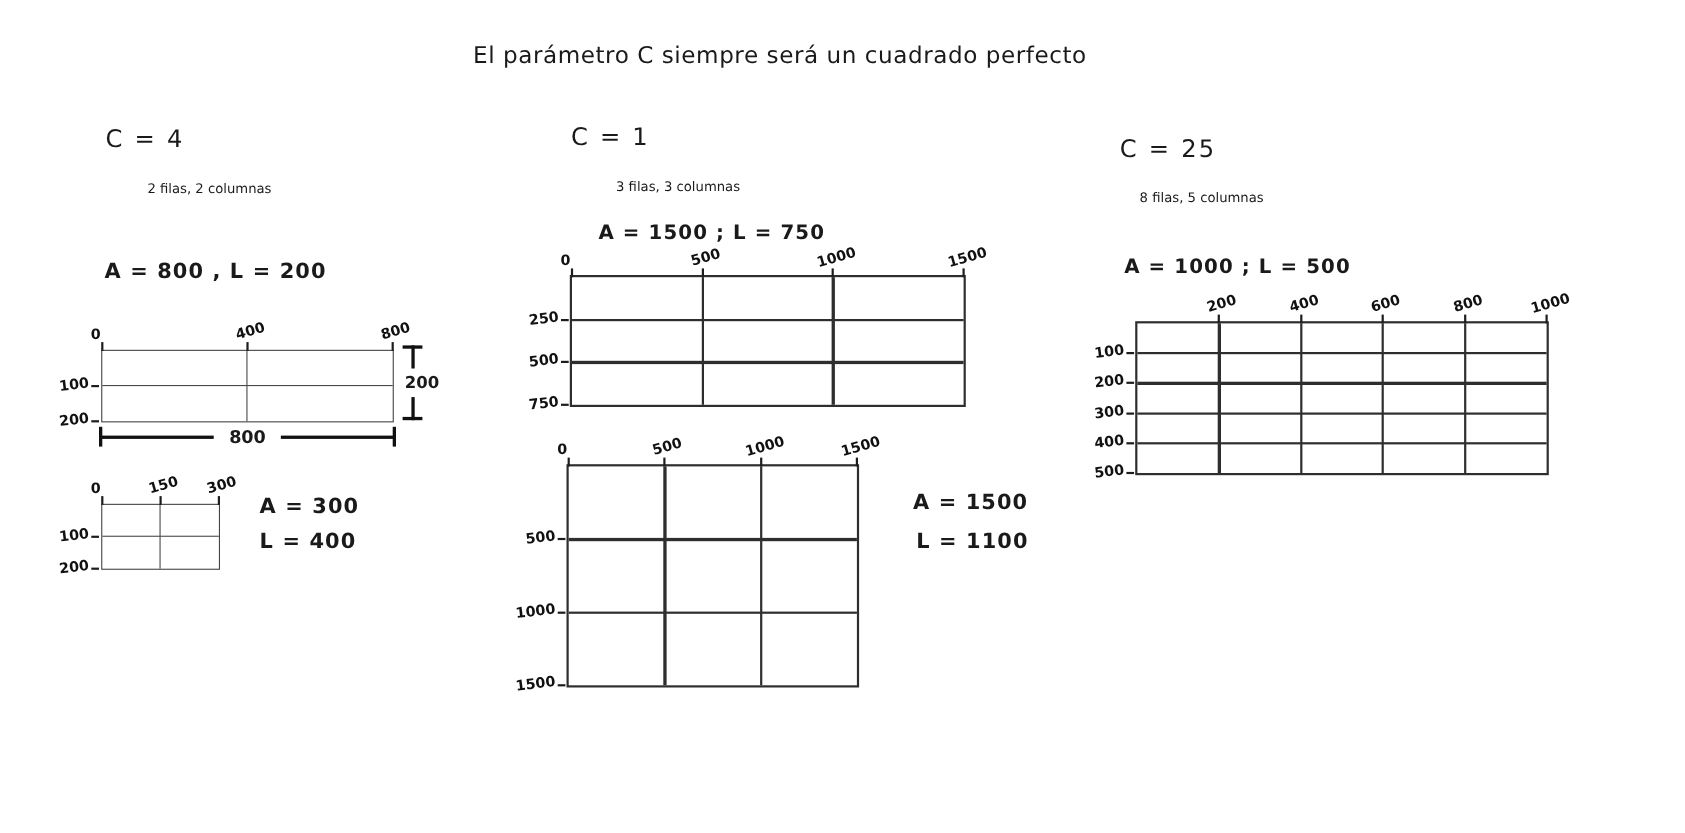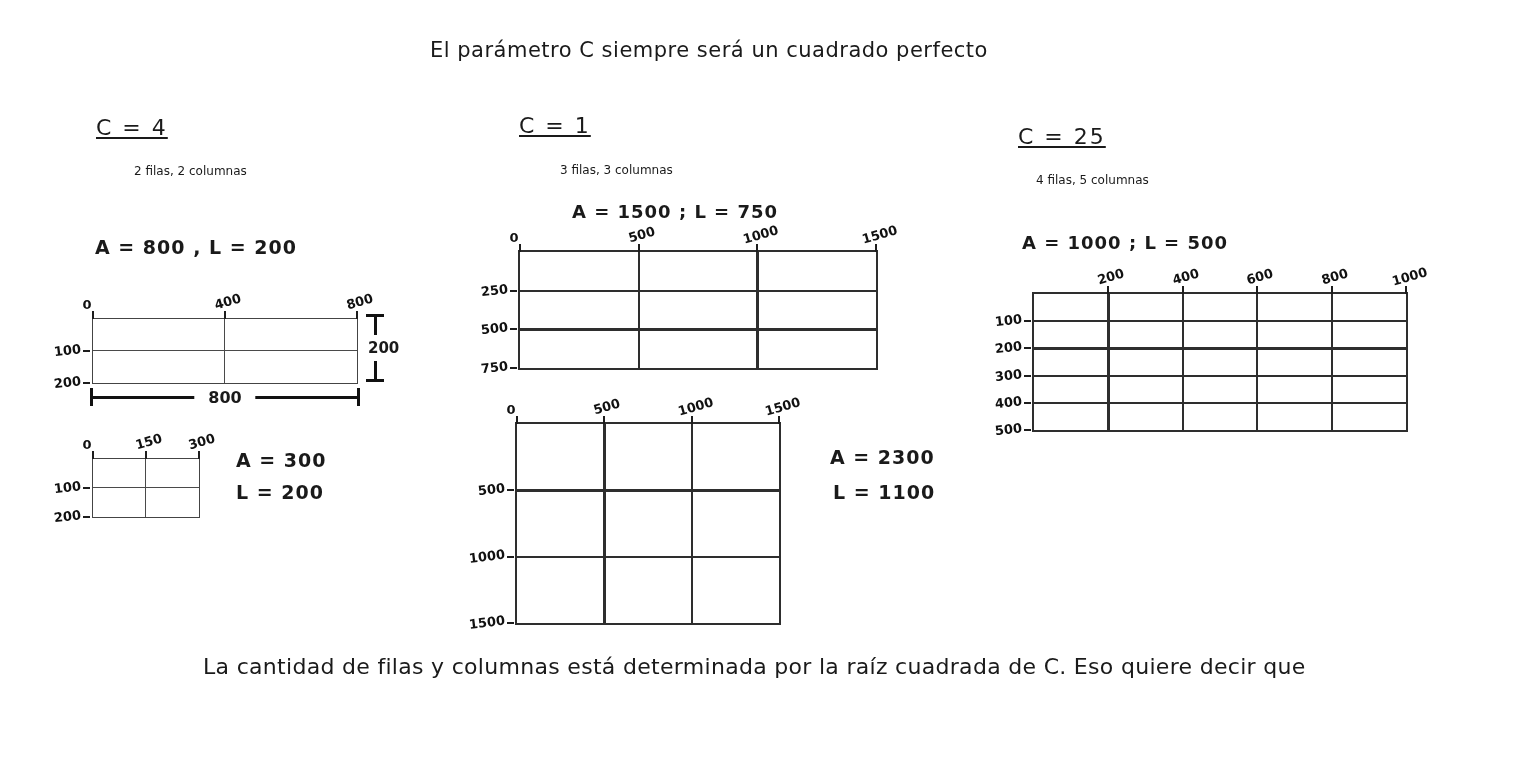--- a/index.html
+++ b/index.html
@@ -10,7 +10,7 @@
 
   .title { left:430px; top:38px; font-size:21px; font-weight:500; letter-spacing:0.5px; }
 
-  .c-label { font-size:22px; font-weight:500; letter-spacing:2px;text-decoration:underline; }
+  .c-label { font-size:22px; font-weight:500; letter-spacing:2px; }
   .dims-label { font-size:12px; font-weight:500;text-align:center; }
   .params { font-size:19px; font-weight:600; letter-spacing:1px; }
   .params-sm { font-size:18px; font-weight:600; letter-spacing:1px; }

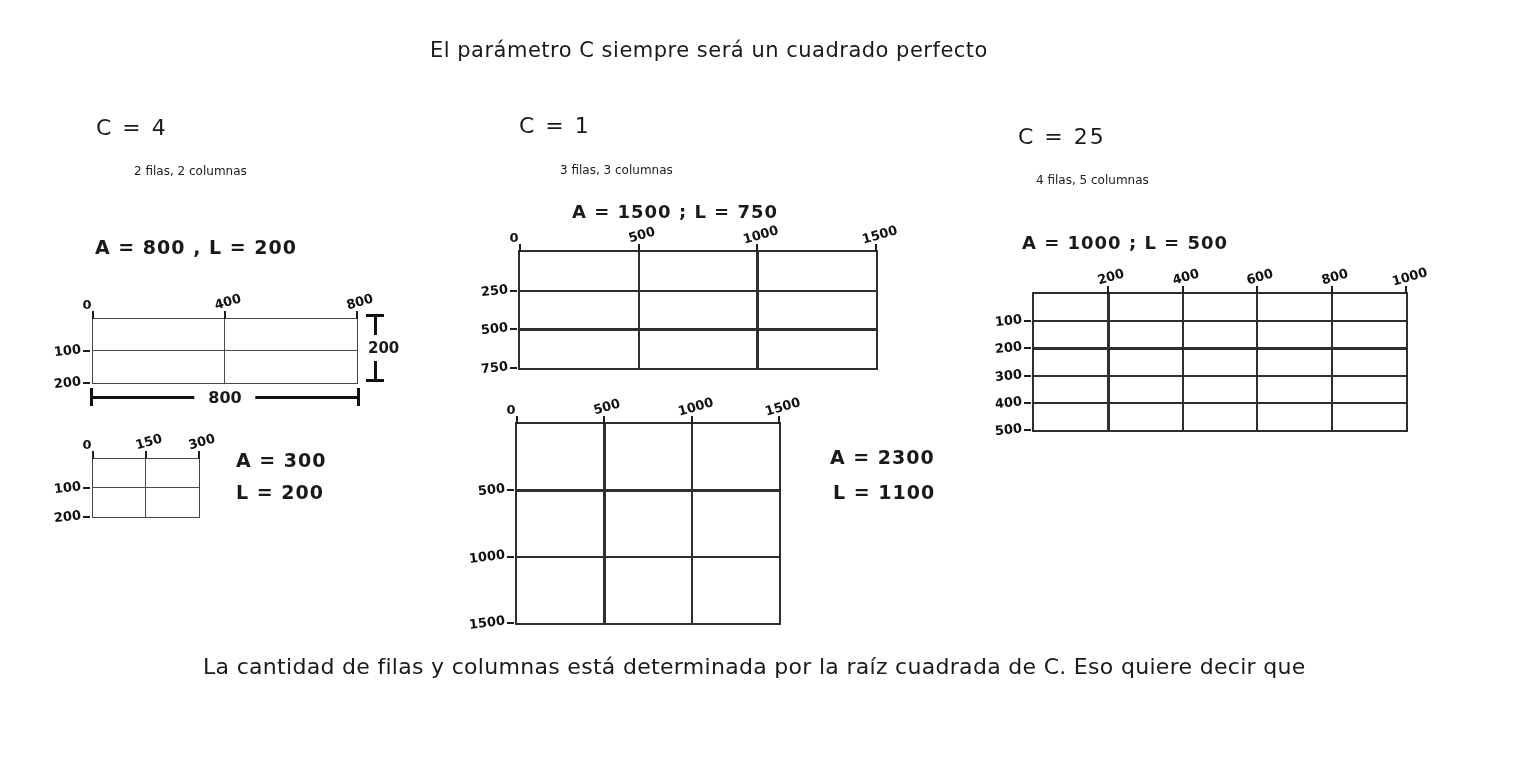--- a/index.html
+++ b/index.html
@@ -153,7 +153,7 @@
   <div class="abs params" style="left:833px; top:481px;">L = 1100</div>
 
   <div class="abs c-label" style="left:1018px; top:124px;">C = 25</div>
-  <div class="abs dims-label" style="left:1036px; top:173px;">4 filas, 5 columnas</div>
+  <div class="abs dims-label" style="left:1036px; top:173px;">8 filas, 5 columnas</div>
   <div class="abs params-sm" style="left:1022px; top:232px;">A = 1000  ;   L = 500</div>
 
   <div class="grid" style="left:1032px; top:292px; width:376px; height:140px;">

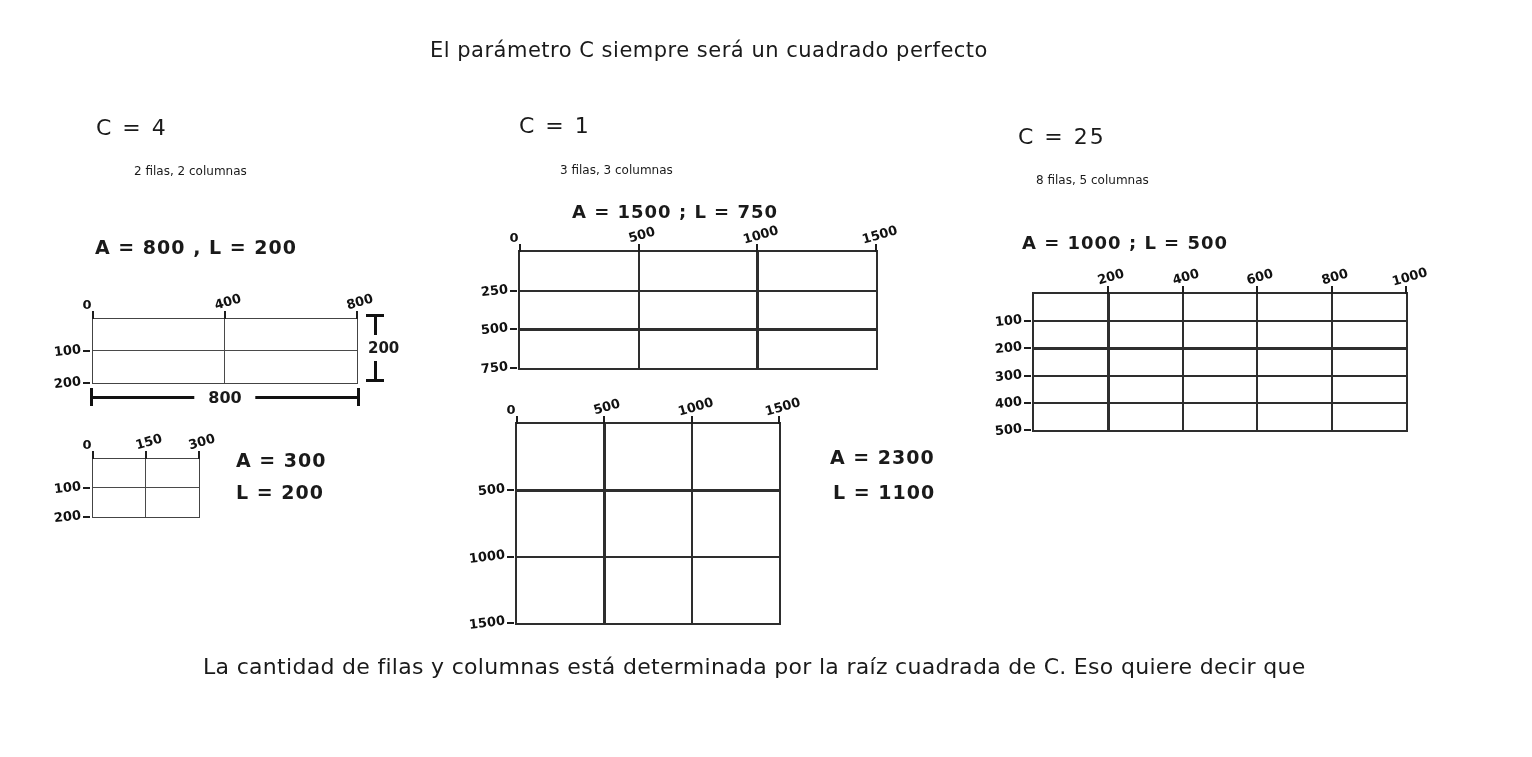--- a/index.html
+++ b/index.html
@@ -106,7 +106,7 @@
 
   <div class="abs c-label" style="left:519px; top:113px;">C = 1</div>
   <div class="abs dims-label" style="left:560px; top:163px;">3 filas, 3 columnas</div>
-  <div class="abs params-sm" style="left:572px; top:201px;">A = 1500 ;   L = 750</div>
+  <div class="abs params-sm" style="left:544px; top:201px;">A = 1500 ;   L = 750</div>
 
   <div class="grid" style="left:518px; top:250px; width:360px; height:120px;">
       <div class="gl-v" style="left: 33.3333%;"></div>

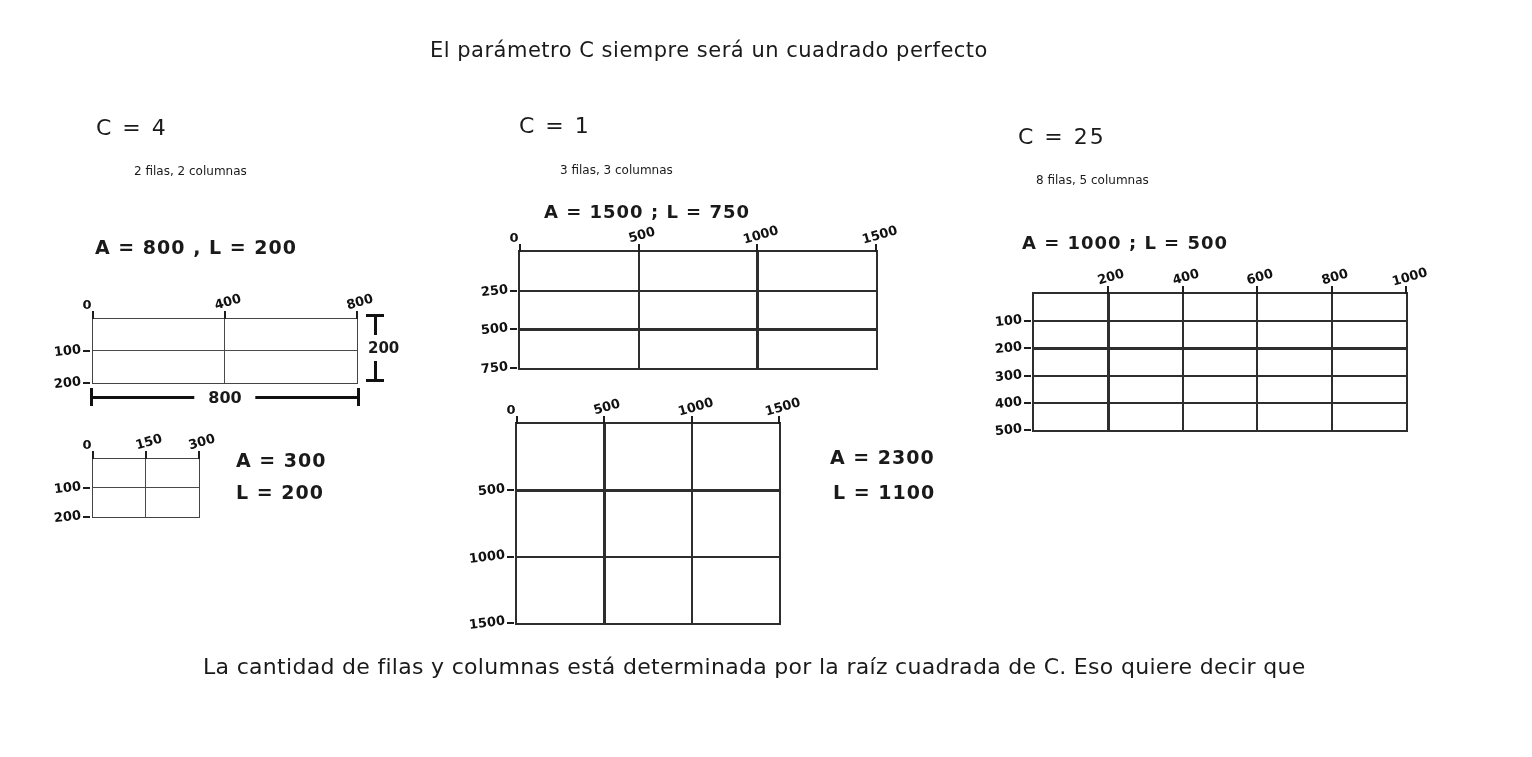--- a/index.html
+++ b/index.html
@@ -149,7 +149,7 @@
       <div class="tick-left" style="top: 100%;"></div>
       <div class="axis-label left" style="top: 100%;">1500</div>
     </div>
-  <div class="abs params" style="left:830px; top:446px;">A = 2300</div>
+  <div class="abs params" style="left:830px; top:446px;">A = 1500</div>
   <div class="abs params" style="left:833px; top:481px;">L = 1100</div>
 
   <div class="abs c-label" style="left:1018px; top:124px;">C = 25</div>

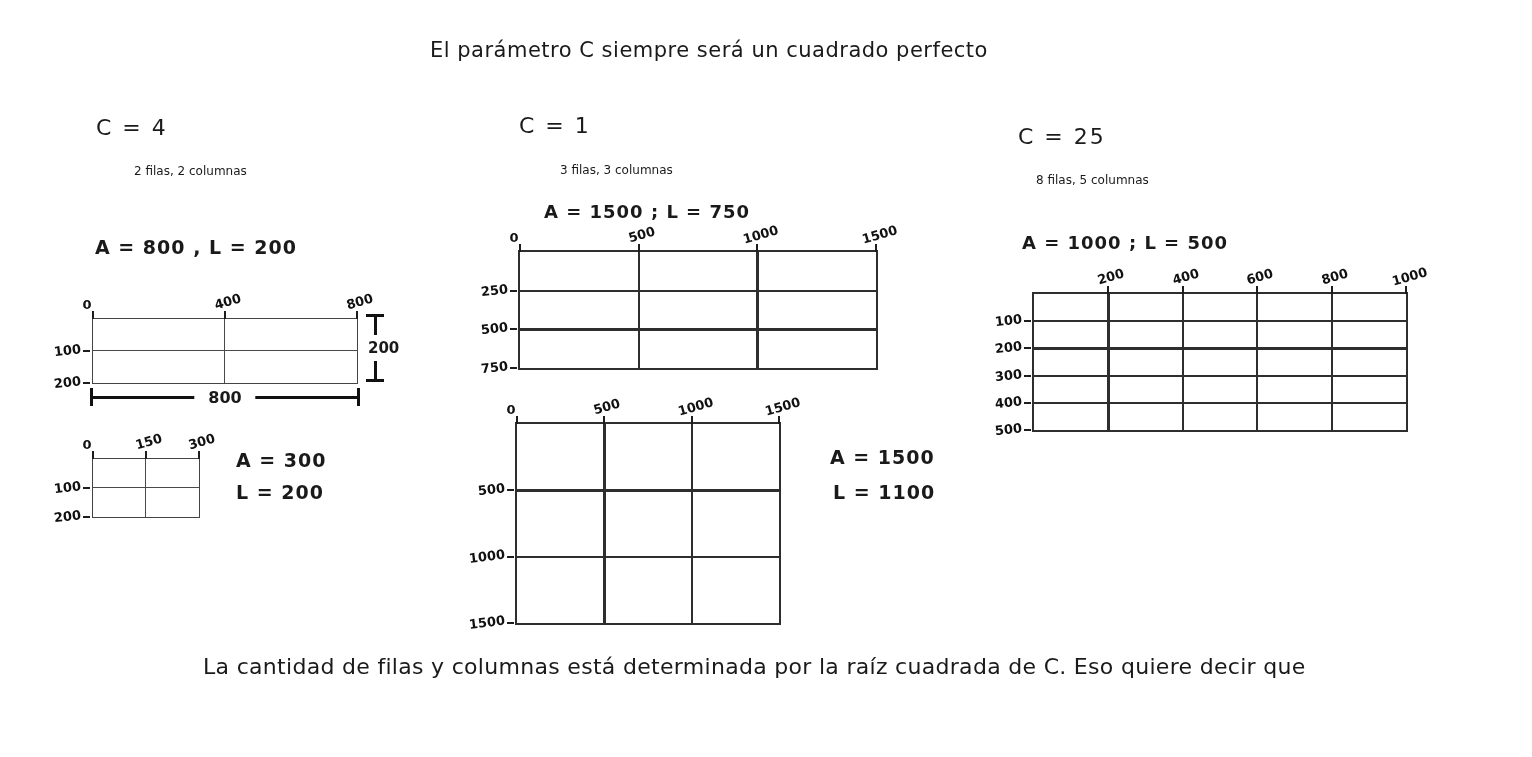--- a/index.html
+++ b/index.html
@@ -102,7 +102,7 @@
       <div class="axis-label left" style="top: 100%;">200</div>
     </div>
   <div class="abs params" style="left:236px; top:449px;">A = 300</div>
-  <div class="abs params" style="left:236px; top:481px;">L = 200</div>
+  <div class="abs params" style="left:236px; top:481px;">L = 400</div>
 
   <div class="abs c-label" style="left:519px; top:113px;">C = 1</div>
   <div class="abs dims-label" style="left:560px; top:163px;">3 filas, 3 columnas</div>

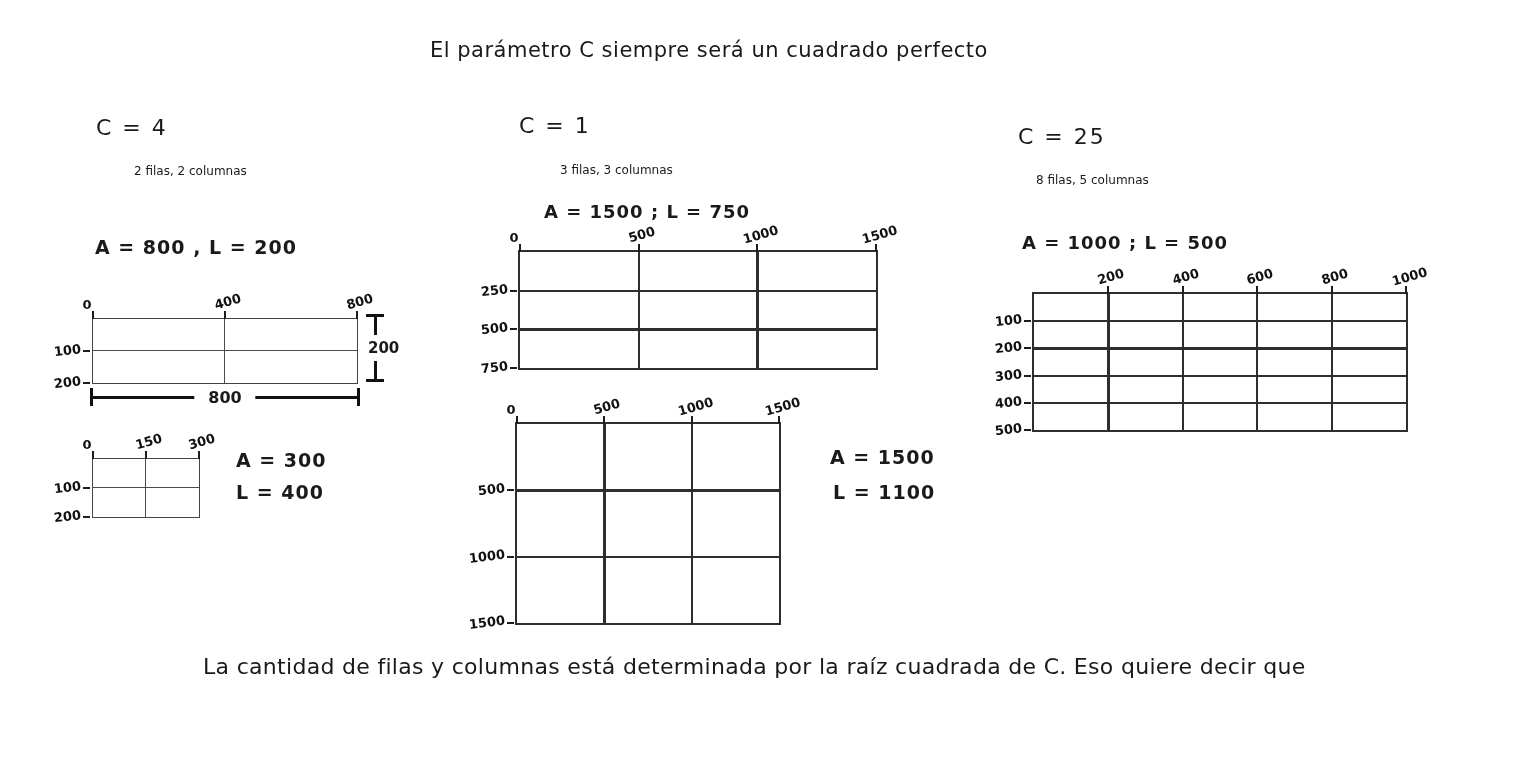--- a/index.html
+++ b/index.html
@@ -188,7 +188,6 @@
     </div>
 
   <div class="abs footer">
-    <div>La cantidad de filas y columnas está determinada por la raíz cuadrada de C. Eso quiere decir que</div>
   </div>
 
 </div>

